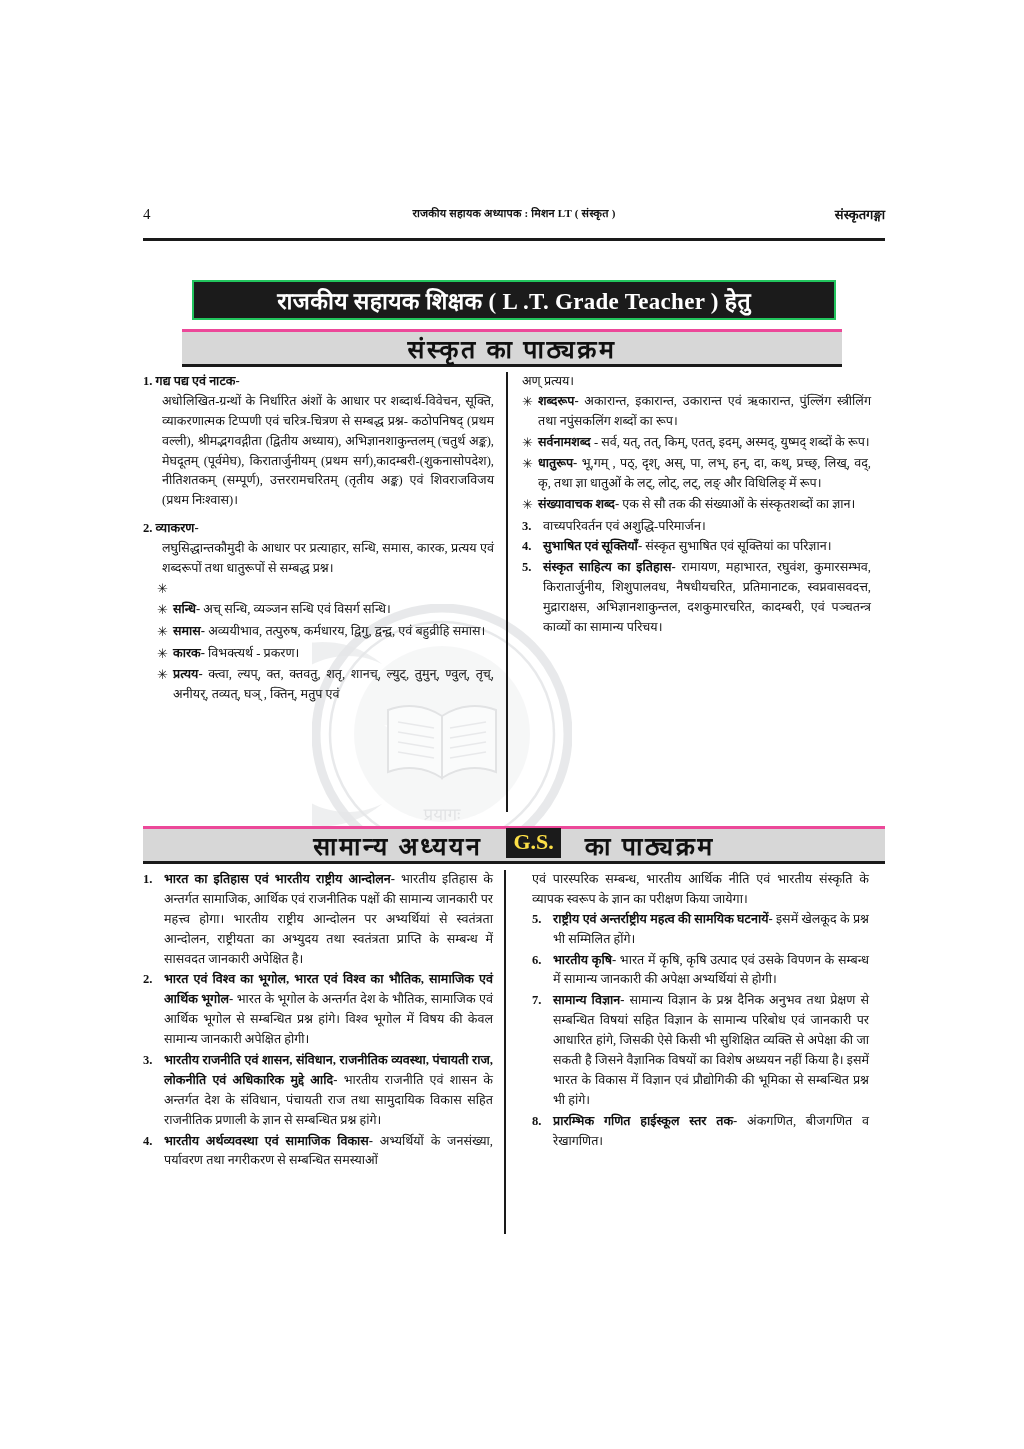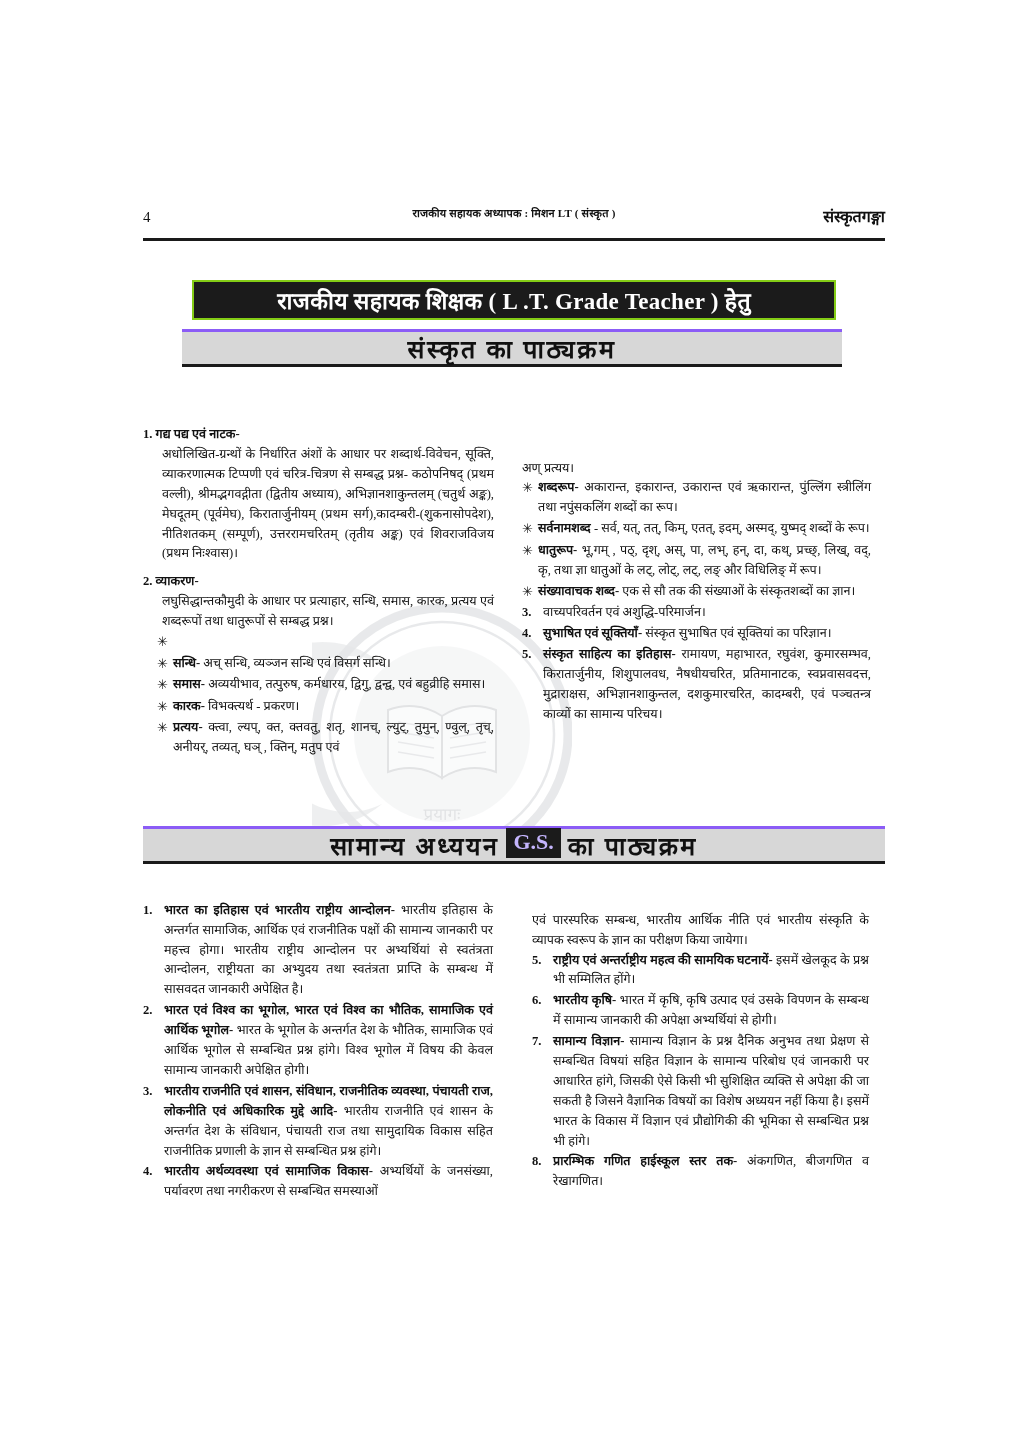--- a/index.html
+++ b/index.html
@@ -48,7 +48,7 @@
     letter-spacing: .2px;
   }
   .runhead .brand {
-    font-size: 16px;
+    font-size: 13px;
     font-weight: bold;
   }
   .runrule {

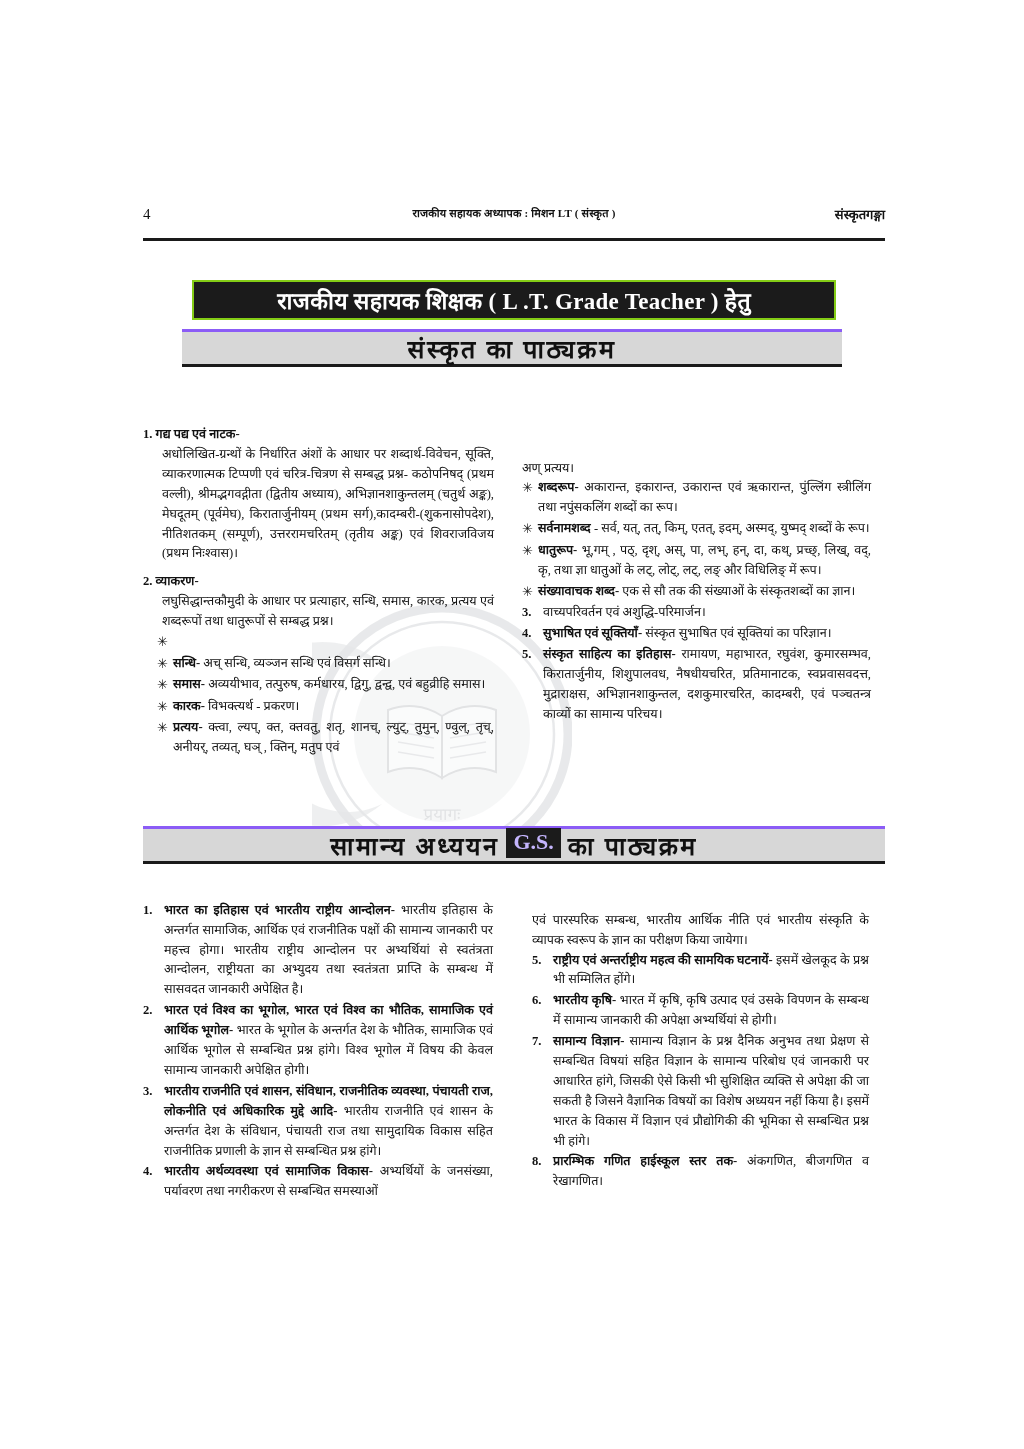--- a/index.html
+++ b/index.html
@@ -79,7 +79,7 @@
     width: 644px;
     height: 40px;
     background: #1b1b1b;
-    border: 2px solid #84cc16;
+    border: 2px solid #22c55e;
     box-sizing: border-box;
     display: flex;
     align-items: center;

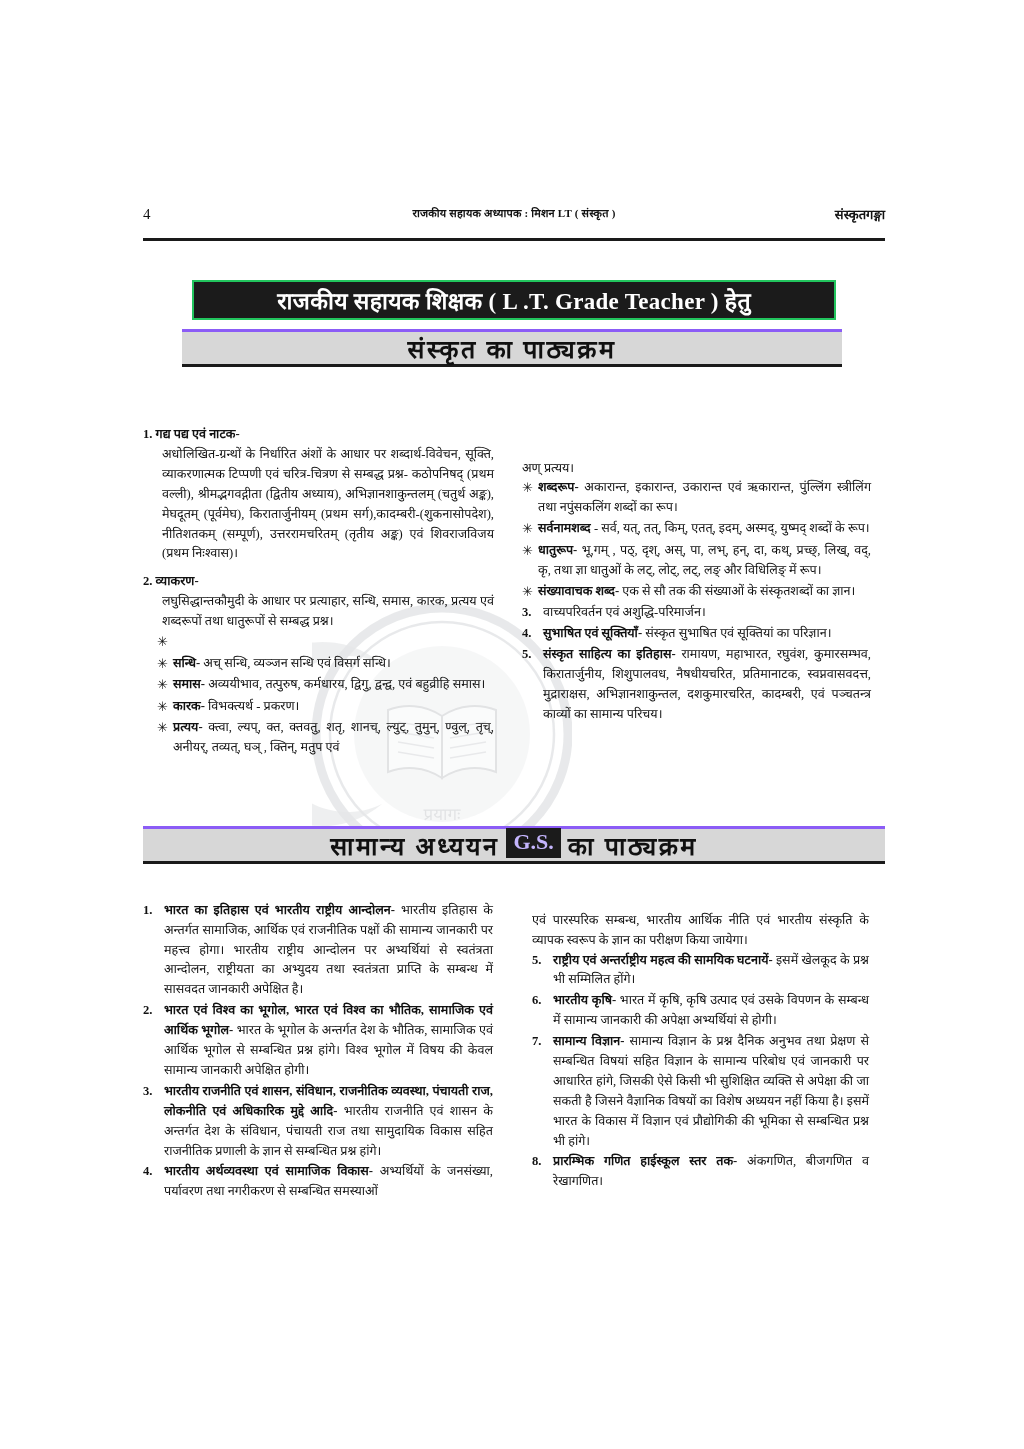--- a/index.html
+++ b/index.html
@@ -98,7 +98,7 @@
   .banner-grey {
     position: absolute;
     background: #d7d7d7;
-    border-top: 3px solid #8b5cf6;
+    border-top: 3px solid #ec4899;
     border-bottom: 3px solid #1a1a1a;
     box-sizing: border-box;
     display: flex;

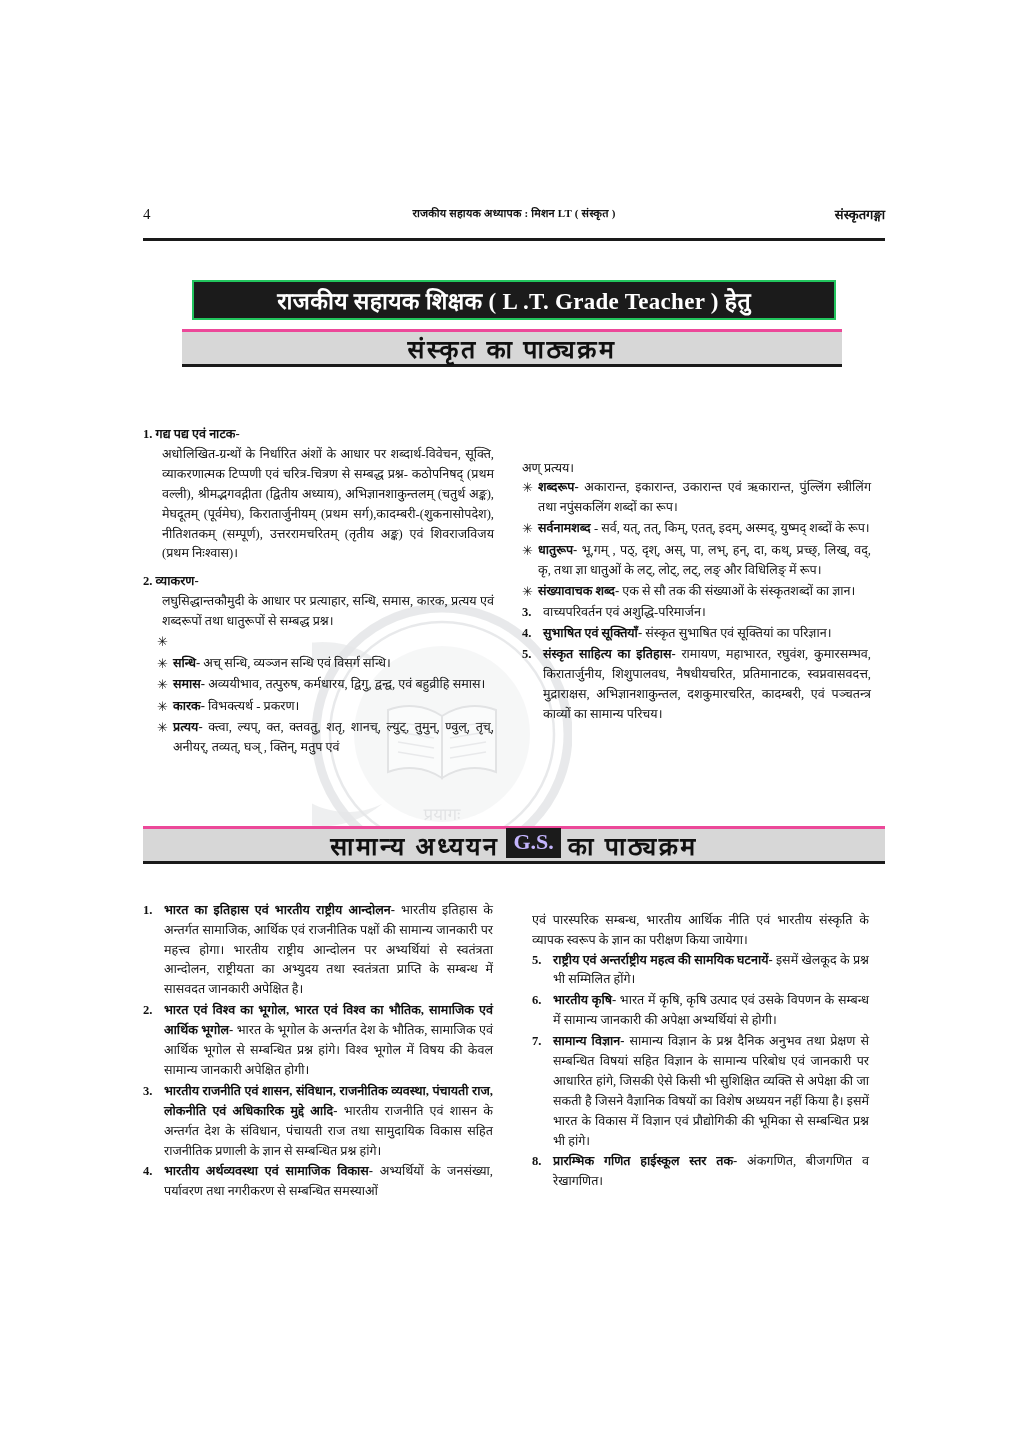--- a/index.html
+++ b/index.html
@@ -142,7 +142,6 @@
   .cols {
     position: absolute;
     display: flex;
-    align-items: center;
   }
   .col {
     box-sizing: border-box;

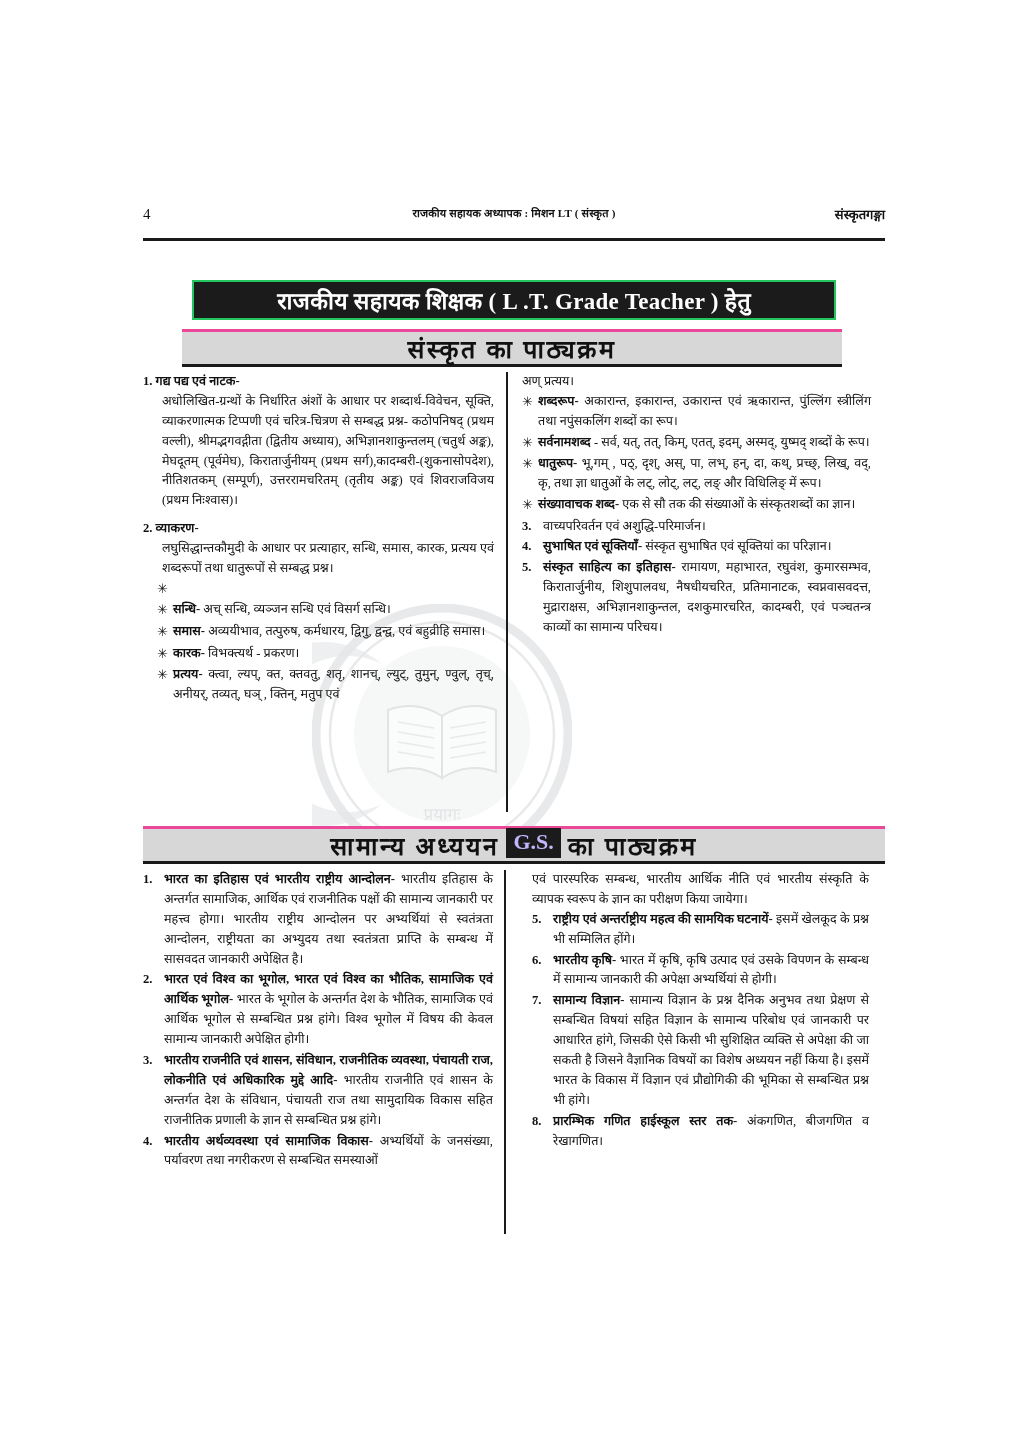--- a/index.html
+++ b/index.html
@@ -128,12 +128,12 @@
   .gs-chip {
     display: inline-block;
     background: #1b1b1b;
-    color: #c4b5fd;
+    color: #fde047;
     font-weight: bold;
     font-size: 22px;
     letter-spacing: 0;
     padding: 1px 7px 3px 7px;
-    margin: 0 7px;
+    margin: 0 24px;
     position: relative;
     top: -2px;
   }

